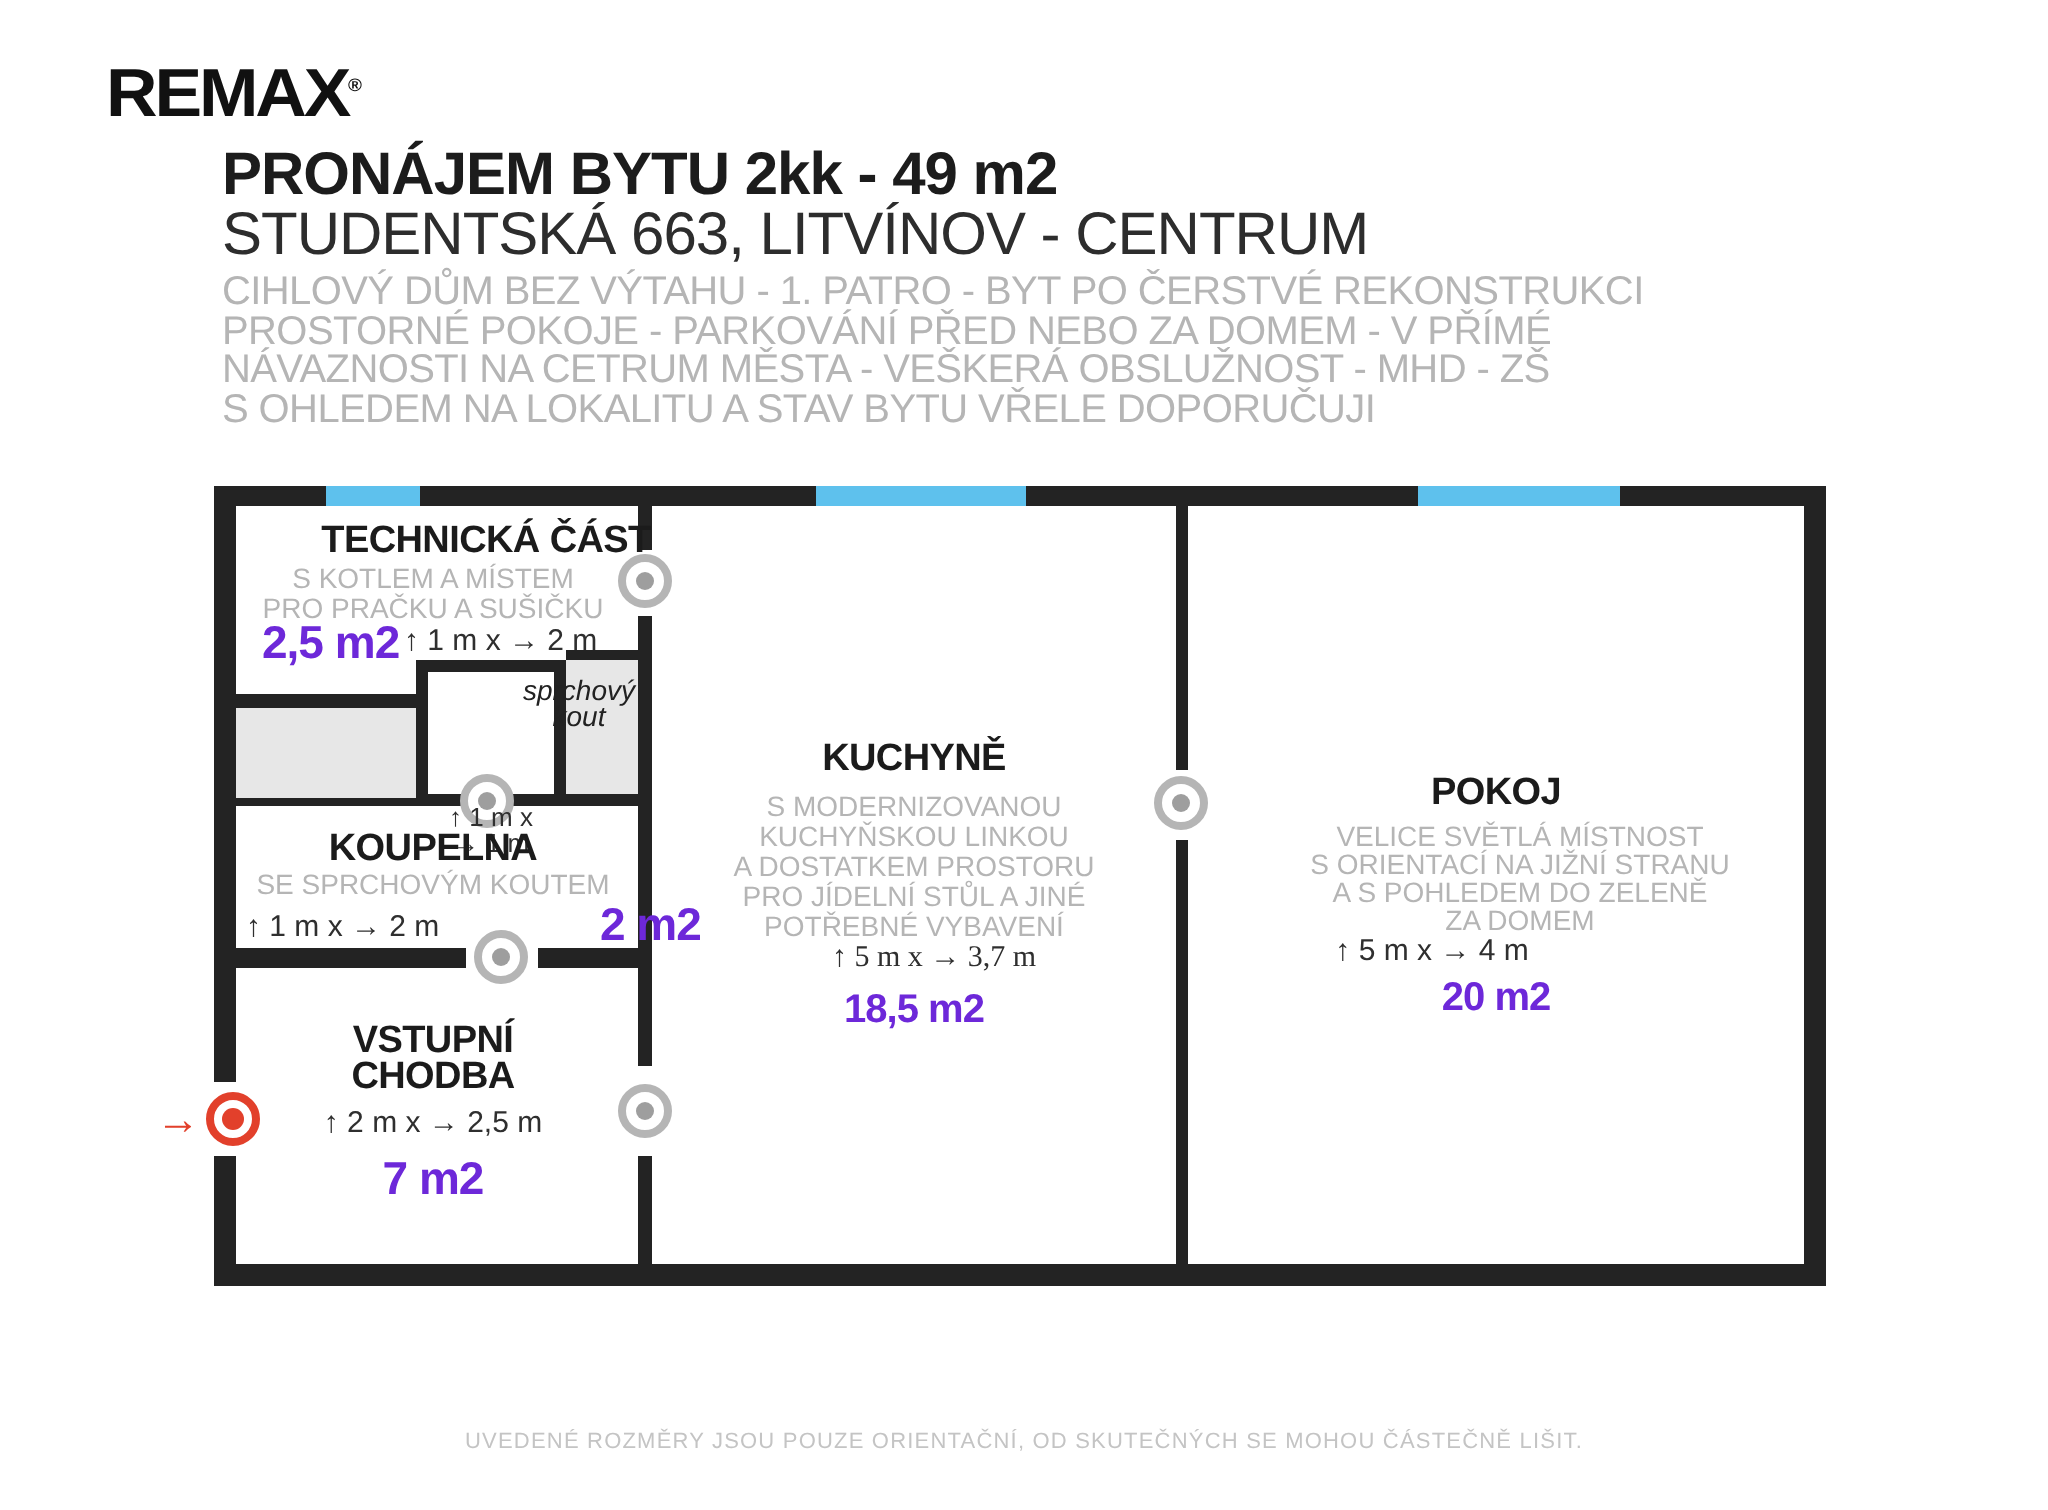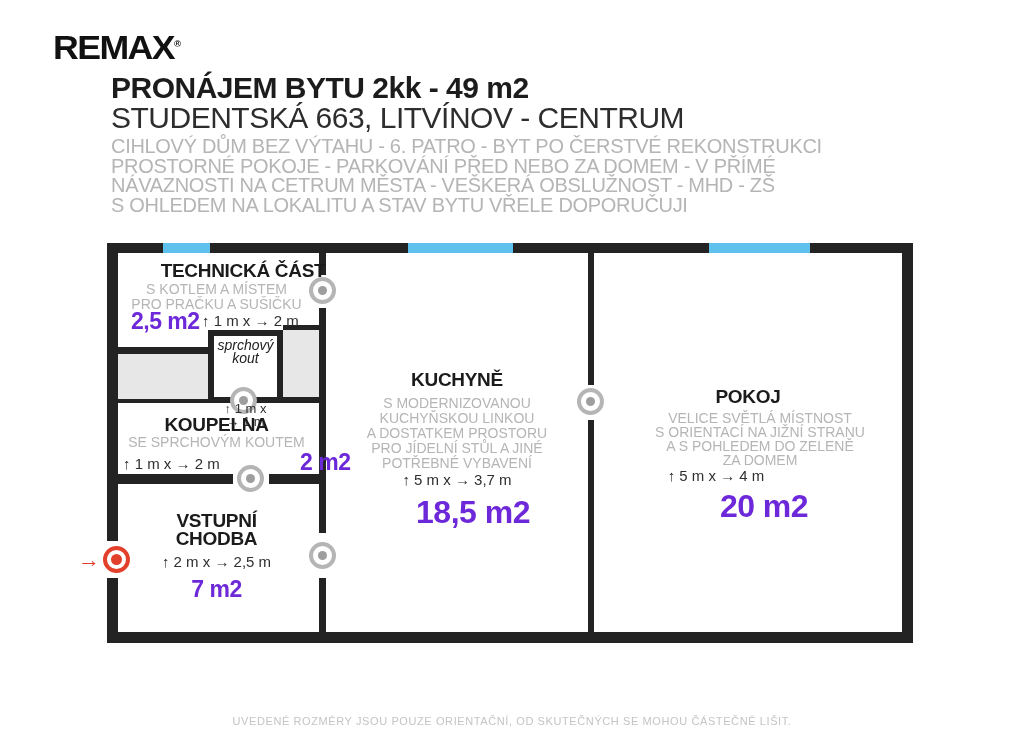--- a/index.html
+++ b/index.html
@@ -40,7 +40,7 @@
   <div class="abs h-title" style="left:111px;top:71px;">PRONÁJEM BYTU 2kk - 49 m2</div>
   <div class="abs h-sub" style="left:111px;top:101px;">STUDENTSKÁ 663, LITVÍNOV - CENTRUM</div>
   <div class="abs h-desc" style="left:111px;top:137px;">
-    <div>CIHLOVÝ DŮM BEZ VÝTAHU - 6. PATRO - BYT PO ČERSTVÉ REKONSTRUKCI</div>
+    <div>CIHLOVÝ DŮM BEZ VÝTAHU - 1. PATRO - BYT PO ČERSTVÉ REKONSTRUKCI</div>
     <div>PROSTORNÉ POKOJE - PARKOVÁNÍ PŘED NEBO ZA DOMEM - V PŘÍMÉ</div>
     <div>NÁVAZNOSTI NA CETRUM MĚSTA - VEŠKERÁ OBSLUŽNOST - MHD - ZŠ</div>
     <div>S OHLEDEM NA LOKALITU A STAV BYTU VŘELE DOPORUČUJI</div>

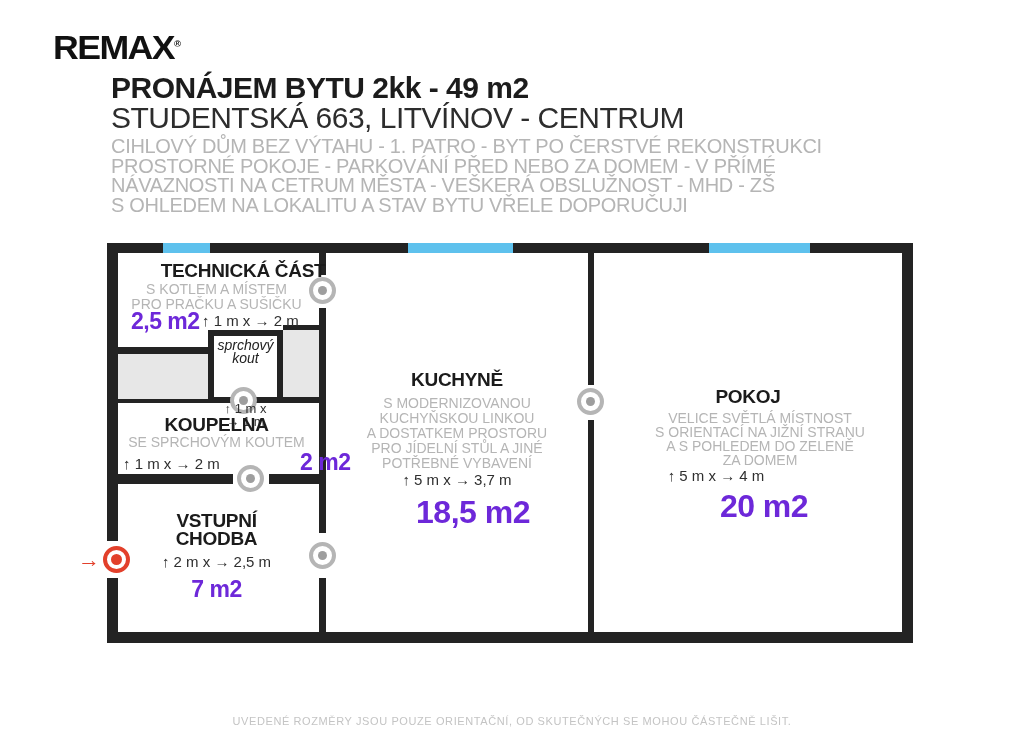--- a/index.html
+++ b/index.html
@@ -95,7 +95,7 @@
   <div class="abs area" style="left:131px;top:308px;">2,5 m2</div>
   <div class="abs dims" style="left:202px;top:312px;">↑ 1 m x → 2 m</div>
 
-  <div class="abs shower-name" style="left:214px;top:339px;width:63px;">
+  <div class="abs shower-name" style="left:214px;top:339px;width:63px;padding-left:44px;">
     <div>sprchový</div>
     <div>kout</div>
   </div>

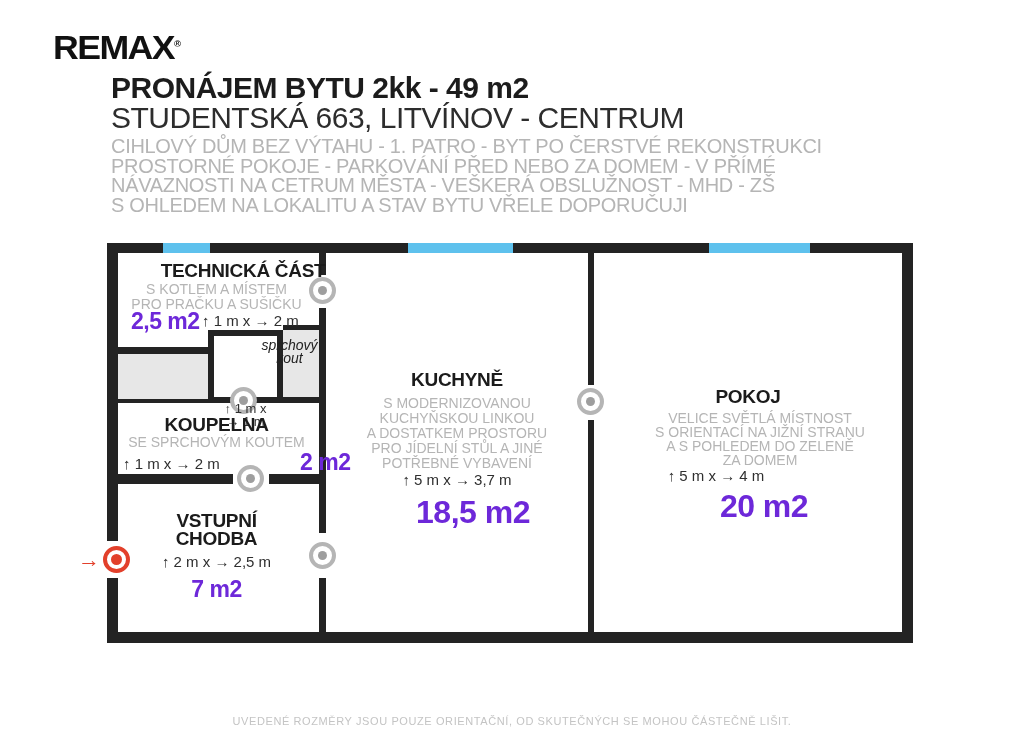--- a/index.html
+++ b/index.html
@@ -124,7 +124,7 @@
     <div>PRO JÍDELNÍ STŮL A JINÉ</div>
     <div>POTŘEBNÉ VYBAVENÍ</div>
   </div>
-  <div class="abs dims center" style="left:326px;top:471px;width:262px;">↑ 5 m x → 3,7 m</div>
+  <div class="abs dims center" style="left:336px;top:471px;width:262px;font-family:Liberation Serif, serif;">↑ 5 m x → 3,7 m</div>
   <div class="abs area big center" style="left:326px;top:494px;width:262px;">18,5 m2</div>
 
   <div class="abs room-title" style="left:594px;top:386px;width:308px;">POKOJ</div>

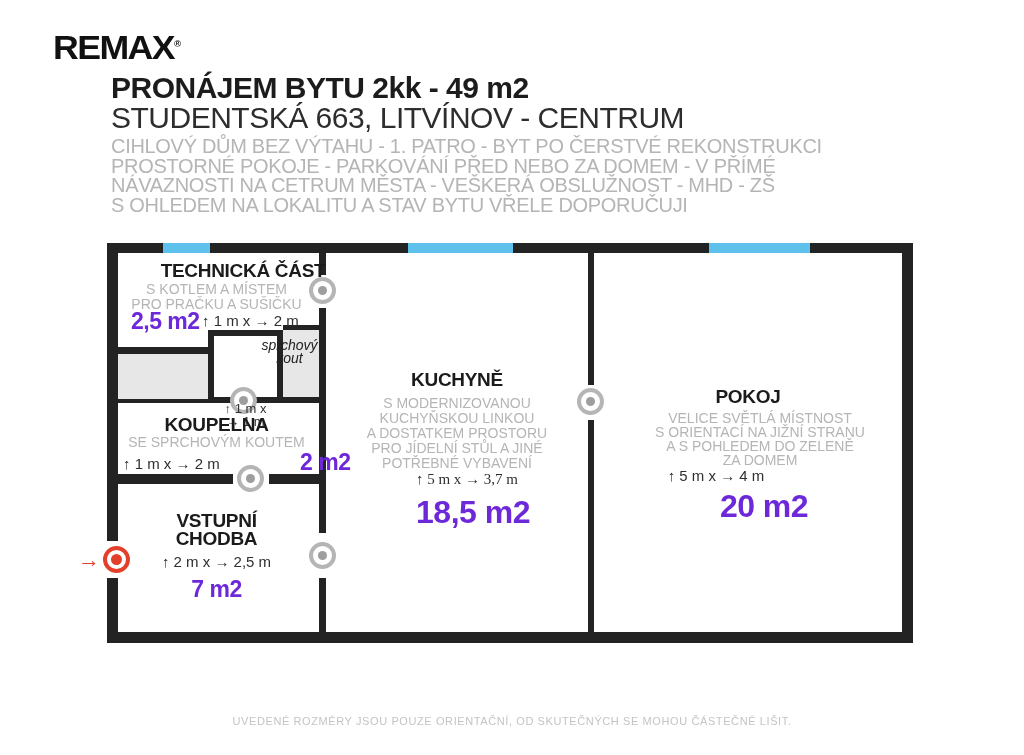--- a/index.html
+++ b/index.html
@@ -24,7 +24,7 @@
   .room-desc{font-size:14px;line-height:15px;color:var(--gray_text);text-align:center;white-space:nowrap;}
   .dims{font-size:15px;color:#2f2f2f;white-space:nowrap;text-align:right;}
   .area{font-weight:bold;font-size:23px;color:#6d28d9;white-space:nowrap;letter-spacing:-0.5px;}
-  .area.big{font-size:32px;padding-left:16px;}
+  .area.big{font-size:20px;}
   .shower-name{font-style:italic;font-size:14px;line-height:13px;color:#222;text-align:center;}
   .shower-dims{font-size:13px;line-height:13px;color:#2f2f2f;text-align:center;}
   .entrance-arrow{font-size:22px;color:var(--entrance);font-weight:bold;}

